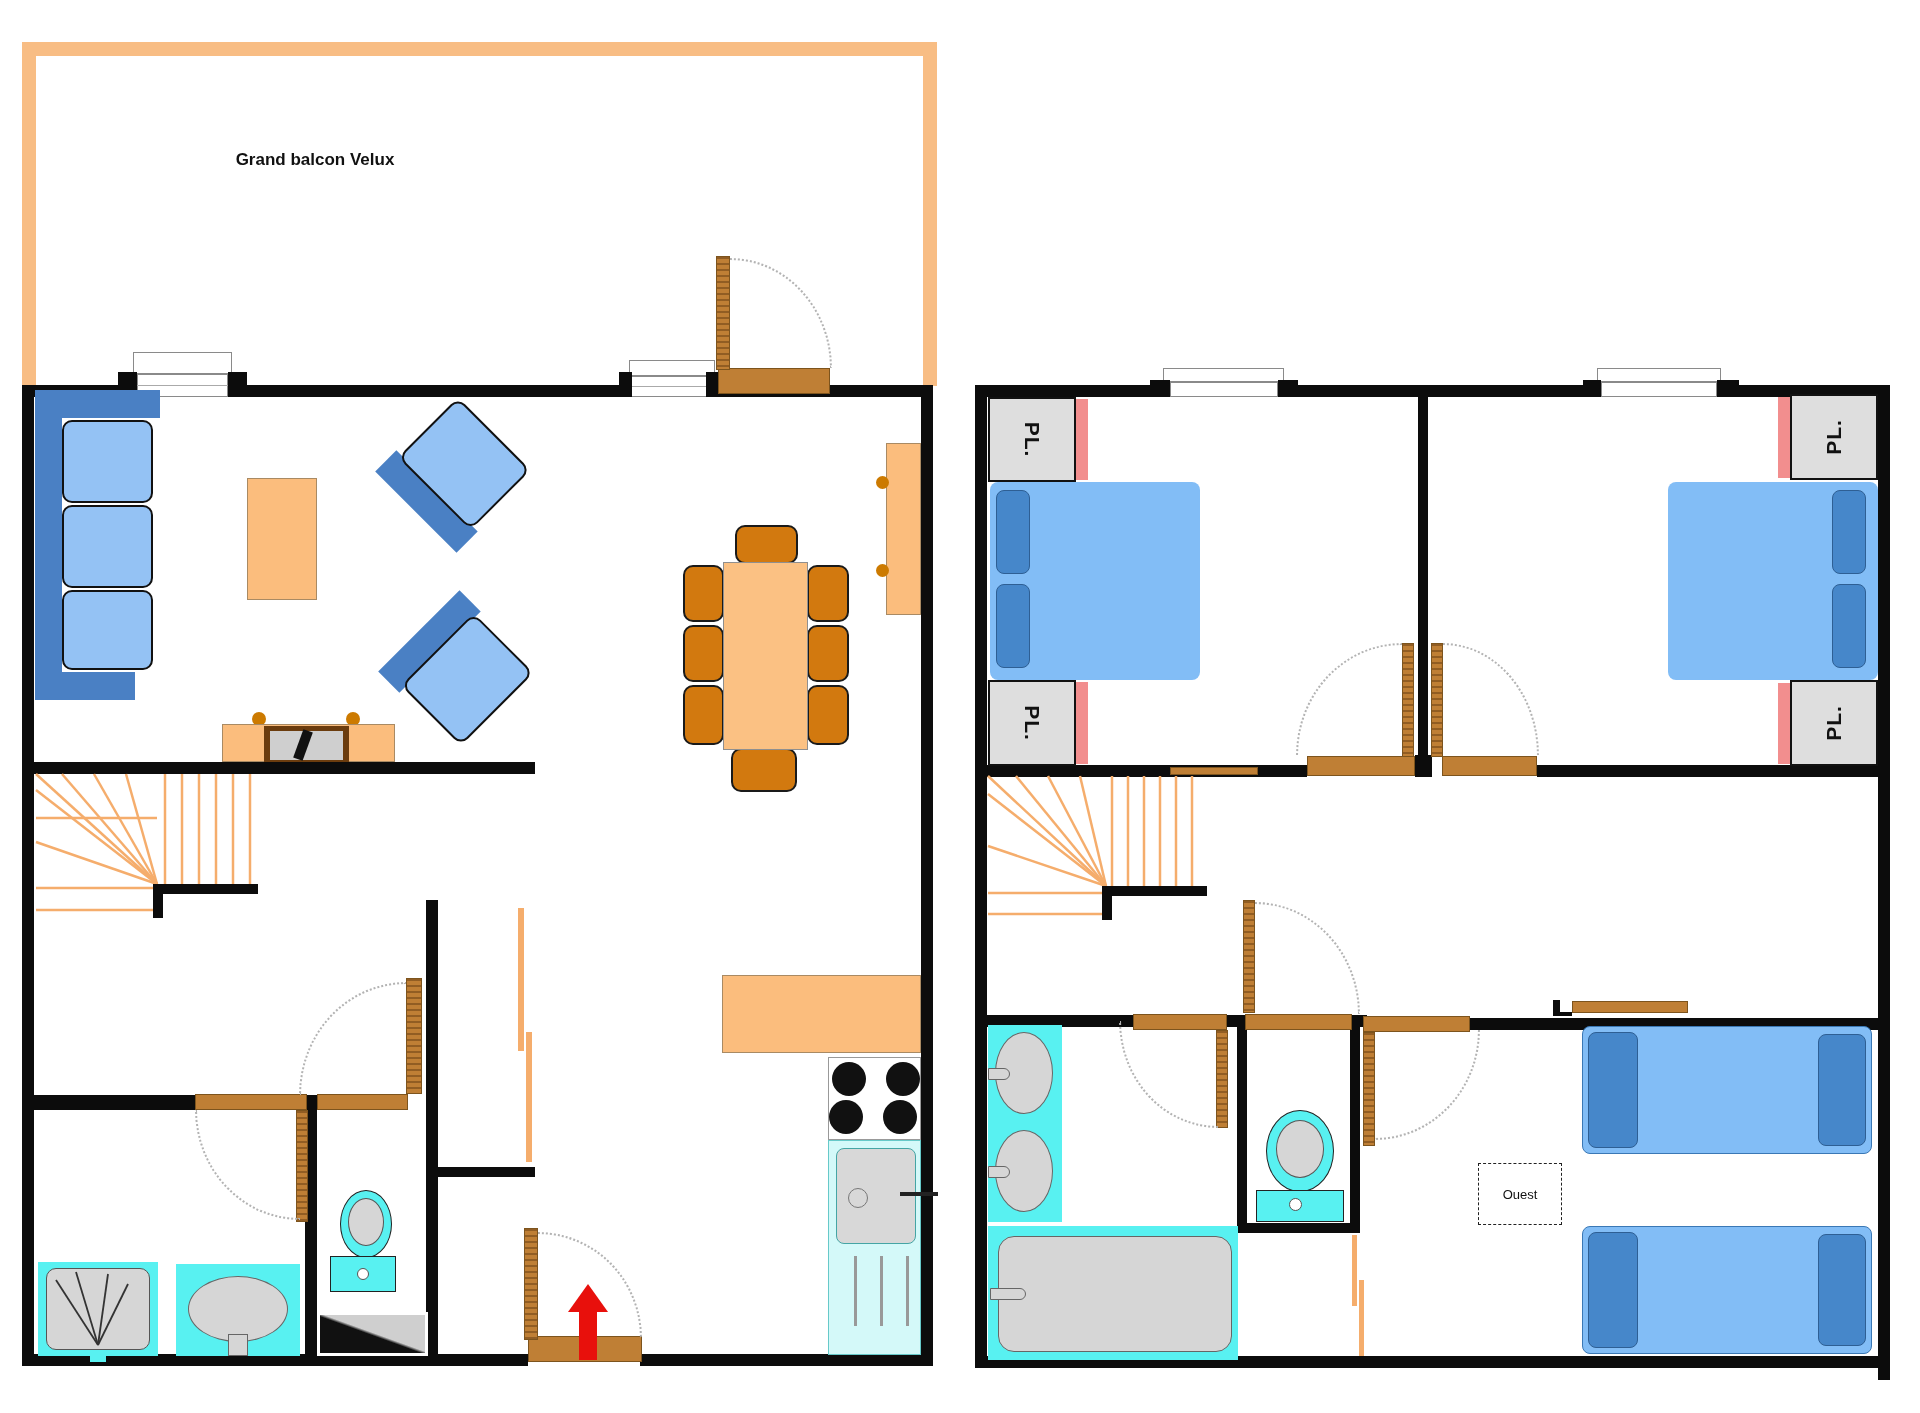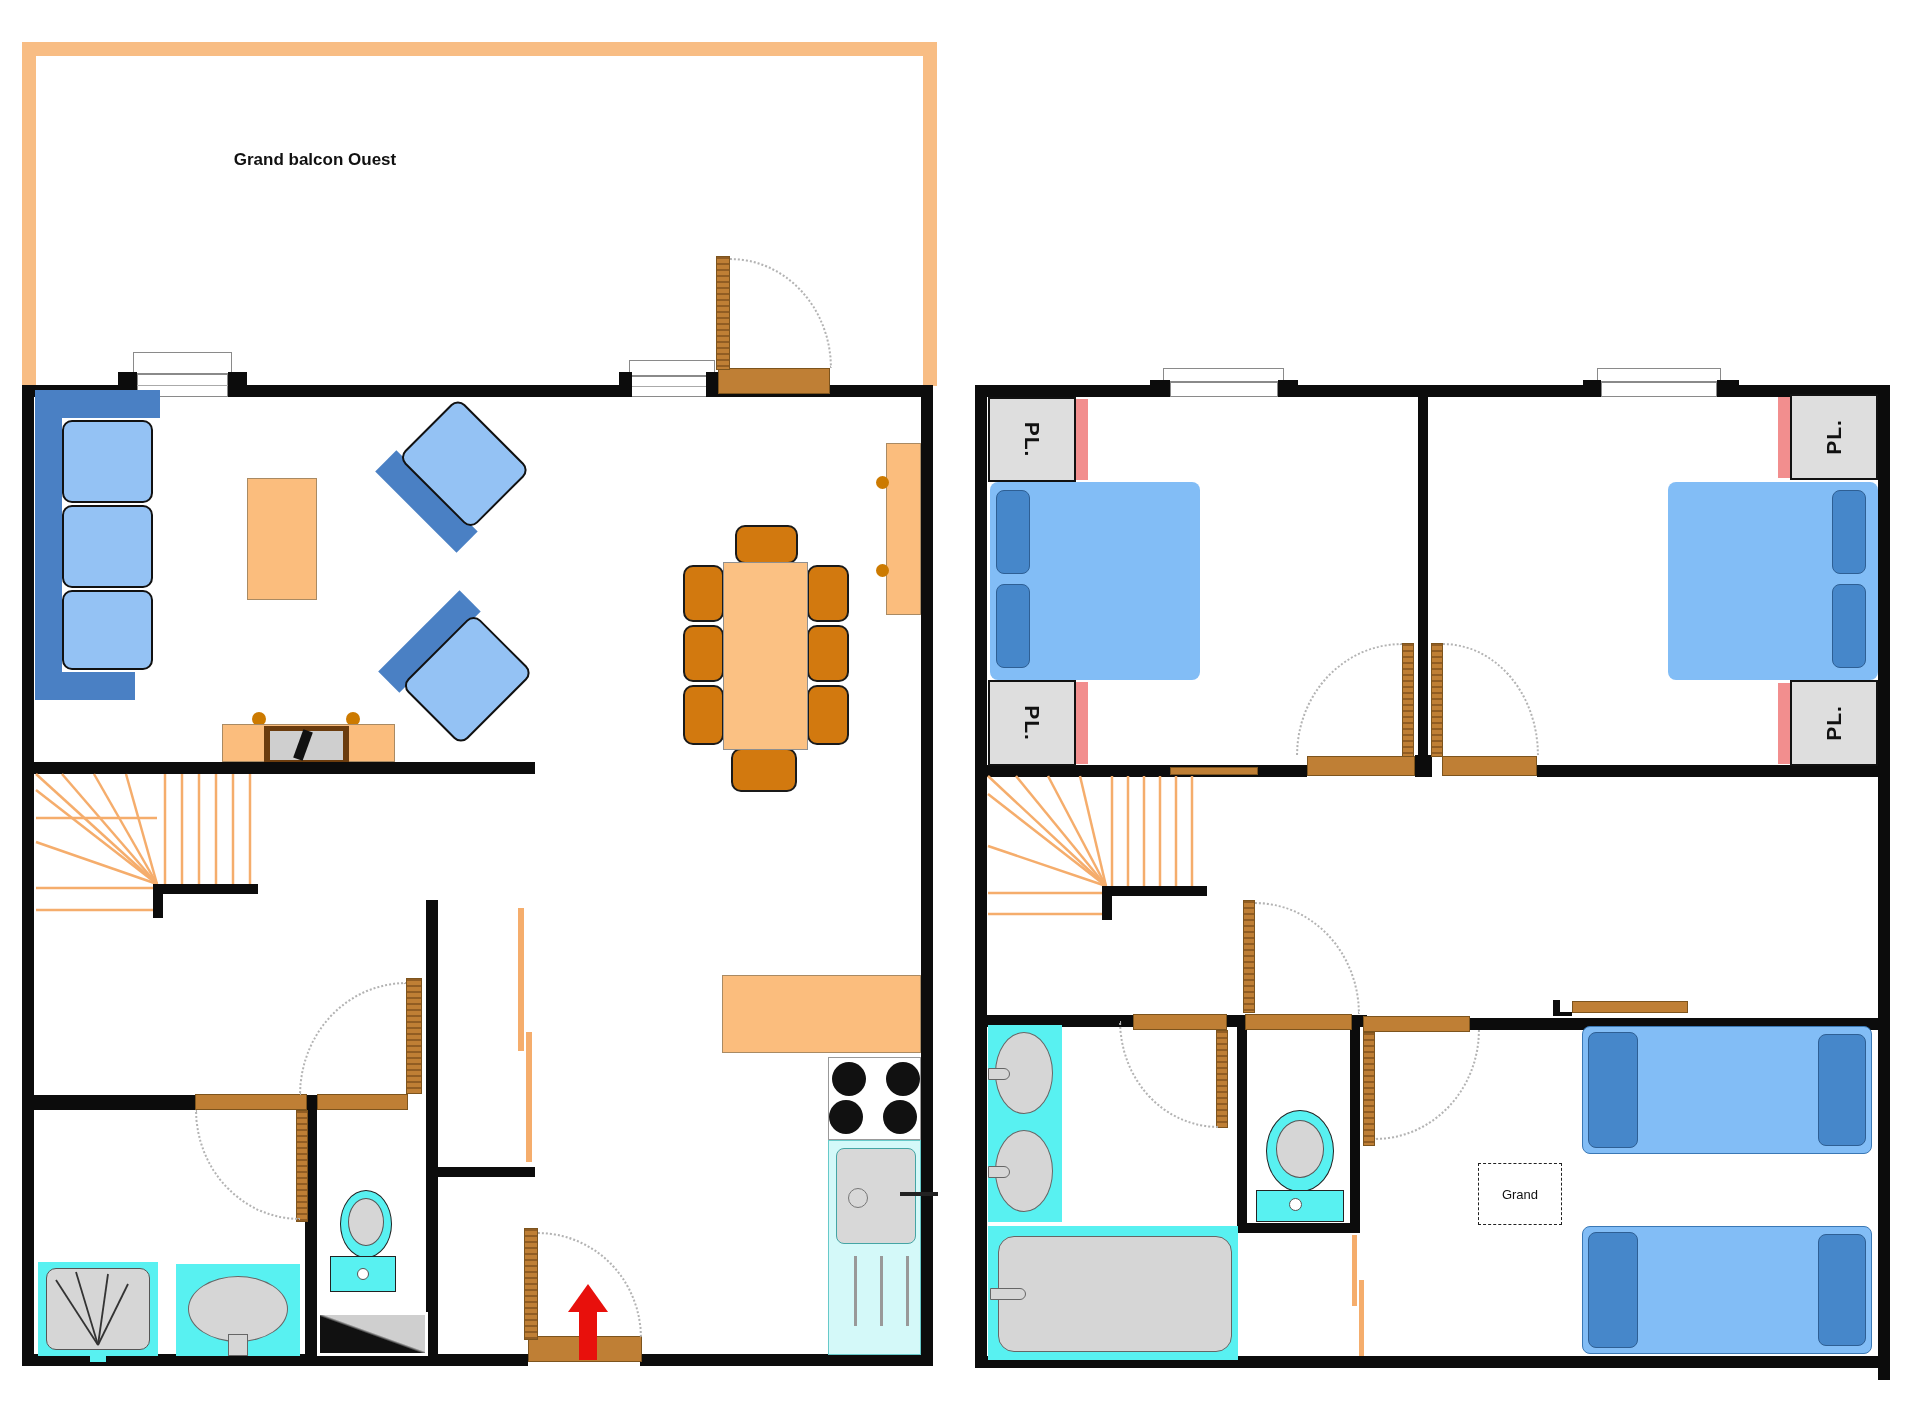--- a/index.html
+++ b/index.html
@@ -53,7 +53,7 @@
     <div class="abs bal" style="left:22px;top:42px;width:915px;height:14px;"></div>
     <div class="abs bal" style="left:22px;top:42px;width:14px;height:344px;"></div>
     <div class="abs bal" style="left:923px;top:42px;width:14px;height:344px;"></div>
-    <div class="abs lbl-balcony" style="left:200px;top:150px;width:230px;height:24px;">Grand balcon Ouest</div>
+    <div class="abs lbl-balcony" style="left:200px;top:150px;width:230px;height:24px;">Grand balcon Velux</div>
 
     <div class="abs wall" style="left:22px;top:385px;width:911px;height:12px;"></div>
     <div class="abs wall" style="left:22px;top:385px;width:12px;height:981px;"></div>

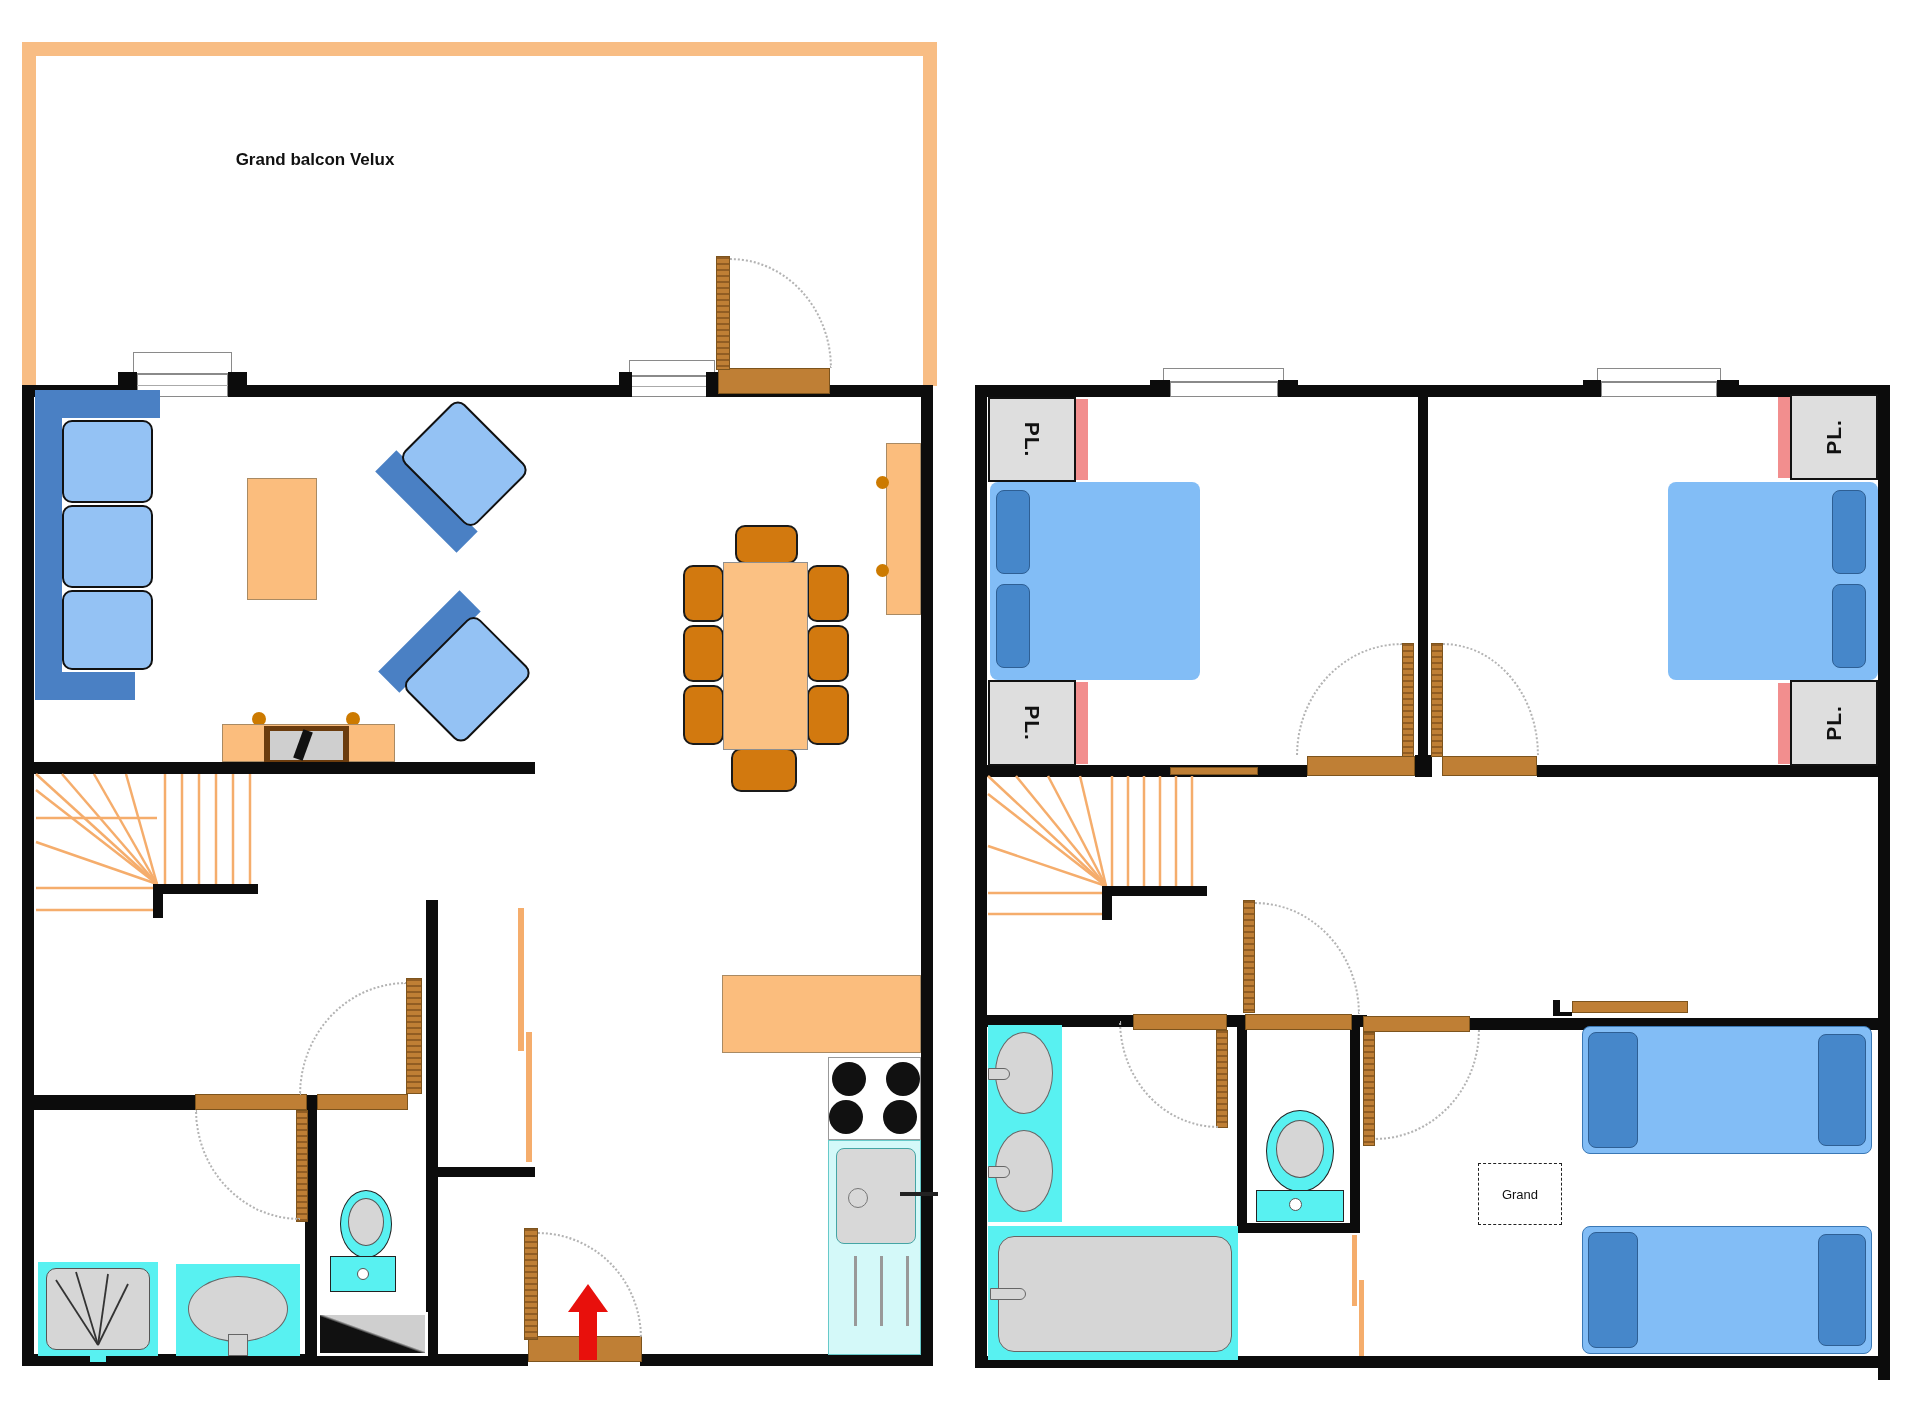--- a/index.html
+++ b/index.html
@@ -320,7 +320,7 @@
     <div class="abs oline" style="left:1352px;top:1235px;width:5px;height:71px;"></div>
     <div class="abs oline" style="left:1359px;top:1280px;width:5px;height:76px;"></div>
     <div class="abs velux" style="left:1478px;top:1163px;width:84px;height:62px;">
-      <span>Grand</span>
+      <span>Ouest</span>
     </div>
     <div class="abs bed" style="left:1582px;top:1026px;width:290px;height:128px;border:1px solid #3a78b5;"></div>
     <div class="abs pillow" style="left:1588px;top:1032px;width:50px;height:116px;"></div>

